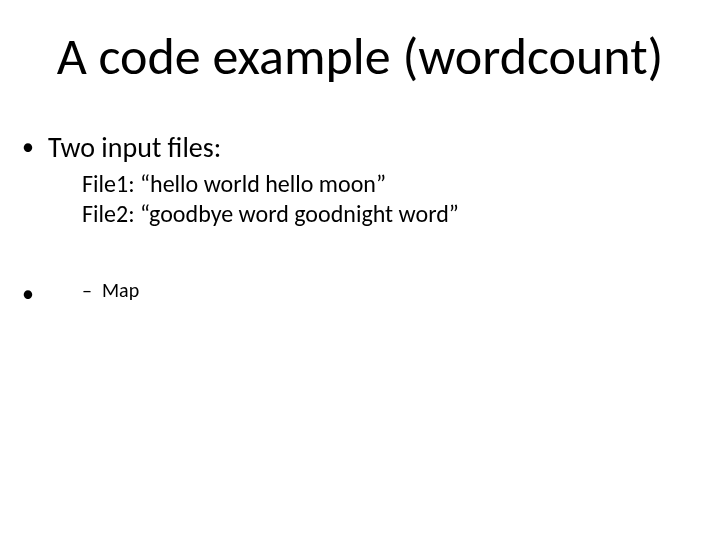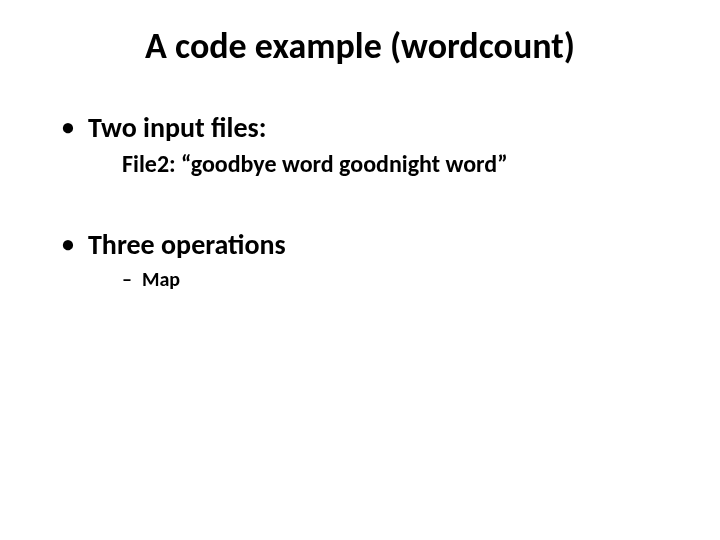--- a/index.html
+++ b/index.html
@@ -18,8 +18,8 @@
     box-sizing: border-box;
   }
   .title {
-    font-size: 36px;
-    font-weight: 700;
+    font-size: 52px;
+    font-weight: 400;
     text-align: center;
     padding-top: 24px;
     padding-bottom: 20px;

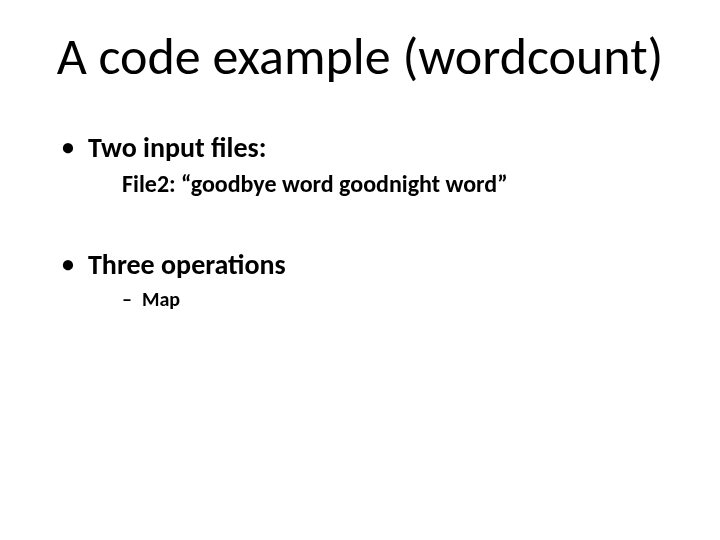--- a/index.html
+++ b/index.html
@@ -26,9 +26,8 @@
     letter-spacing: 0px;
   }
   .body {
-    padding-left: 60px;
+    padding-left: 20px;
     padding-right: 40px;
-    font-weight: bold;
   }
   ul.lvl1 {
     list-style: none;

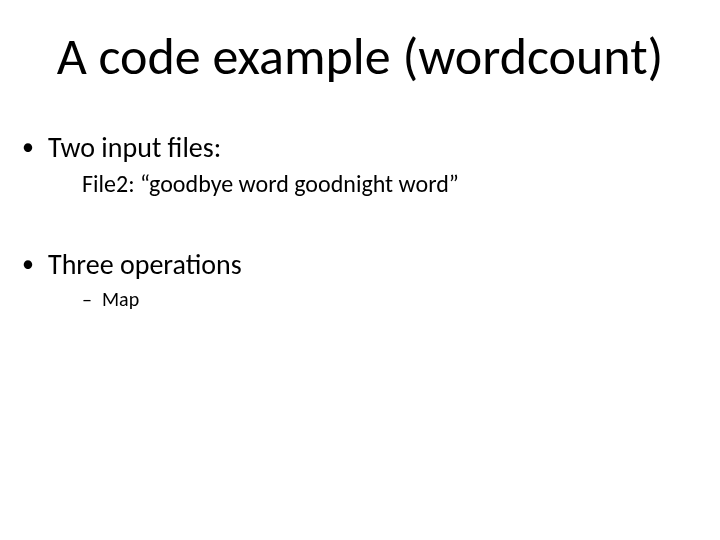--- a/index.html
+++ b/index.html
@@ -87,6 +87,7 @@
       <li>
         <span>Two input files:</span>
         <div class="sub">
+          <span class="line">File1: “hello world hello moon”</span>
           <span class="line">File2: “goodbye word goodnight word”</span>
         </div>
       </li>

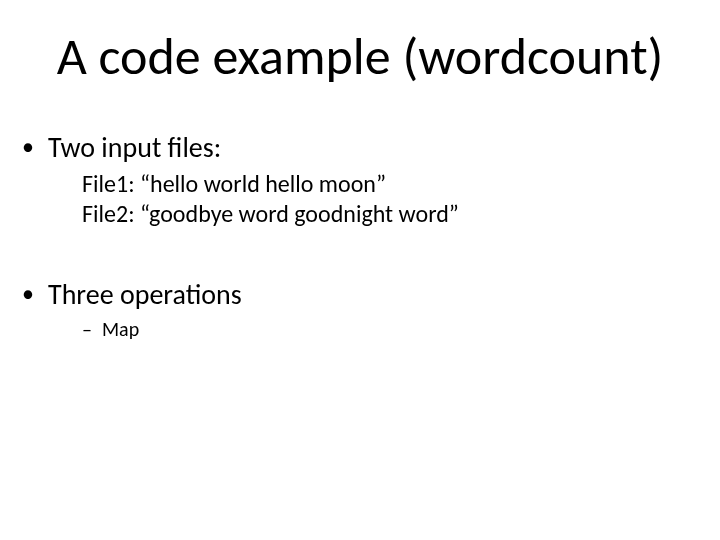--- a/index.html
+++ b/index.html
@@ -93,7 +93,6 @@
       </li>
 
       <li style="margin-top:48px;">
-        <span>Three operations</span>
         <ul class="dash">
           <li><span>Map</span></li>
         </ul>

